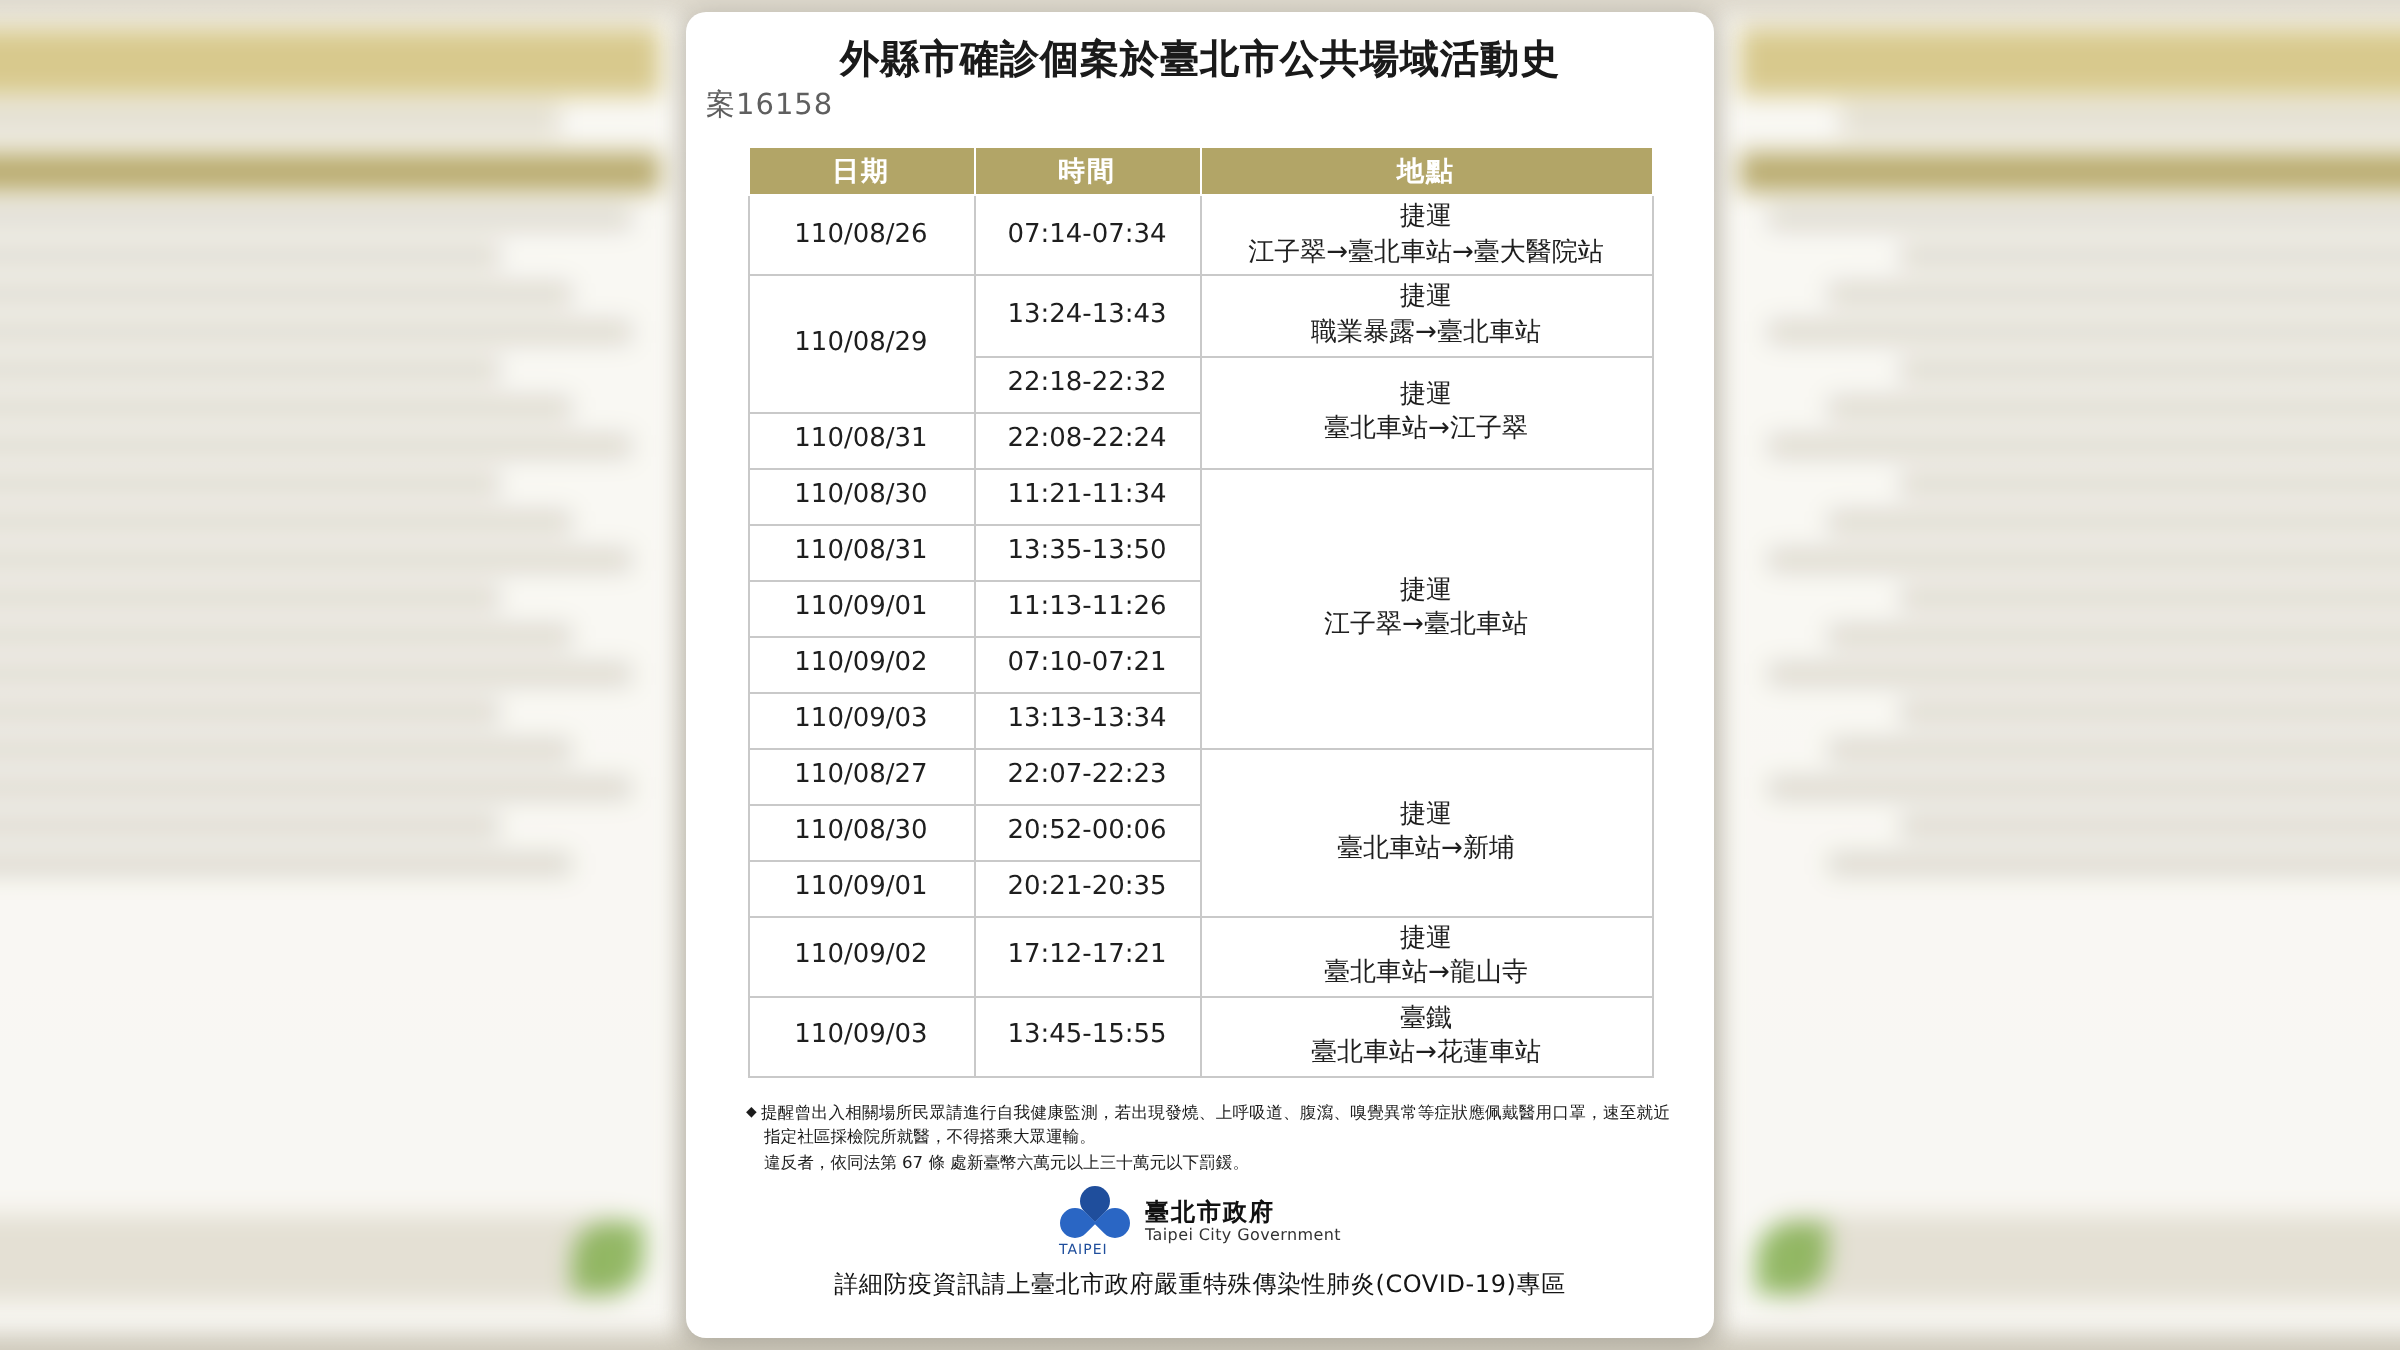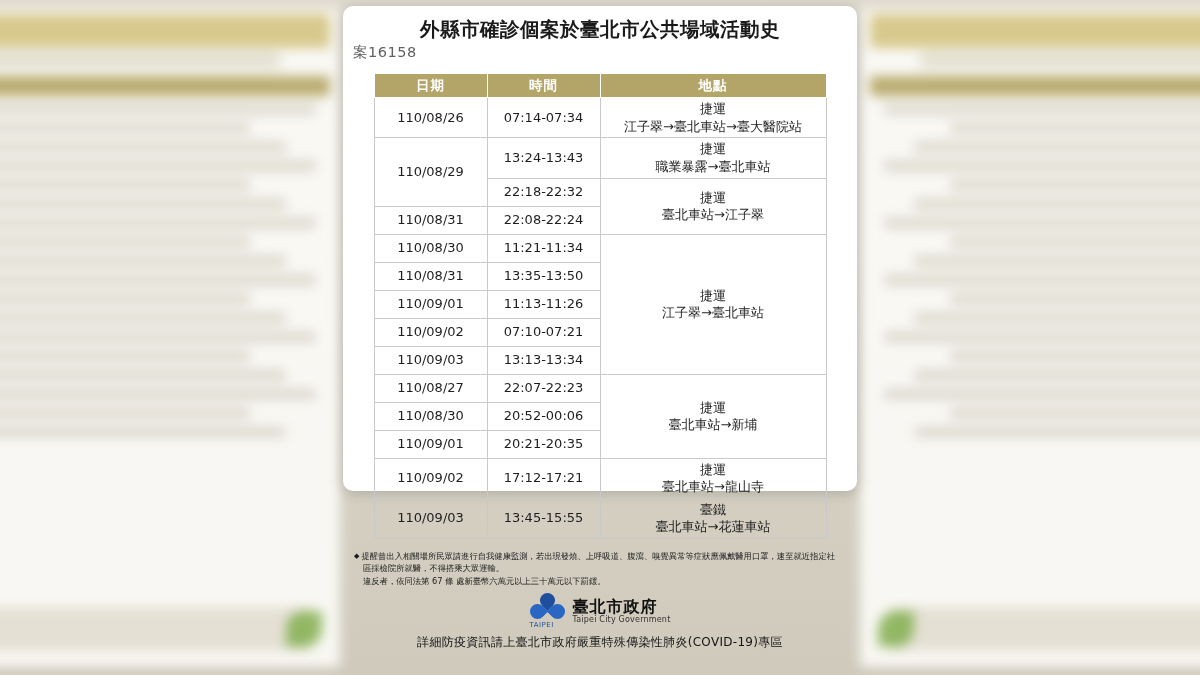--- a/index.html
+++ b/index.html
@@ -85,7 +85,7 @@
     left: 343px;
     top: 6px;
     width: 514px;
-    height: 485px;
+    height: 663px;
     background: #ffffff;
     border-radius: 10px;
     box-shadow: 0 2px 14px rgba(0,0,0,.18);

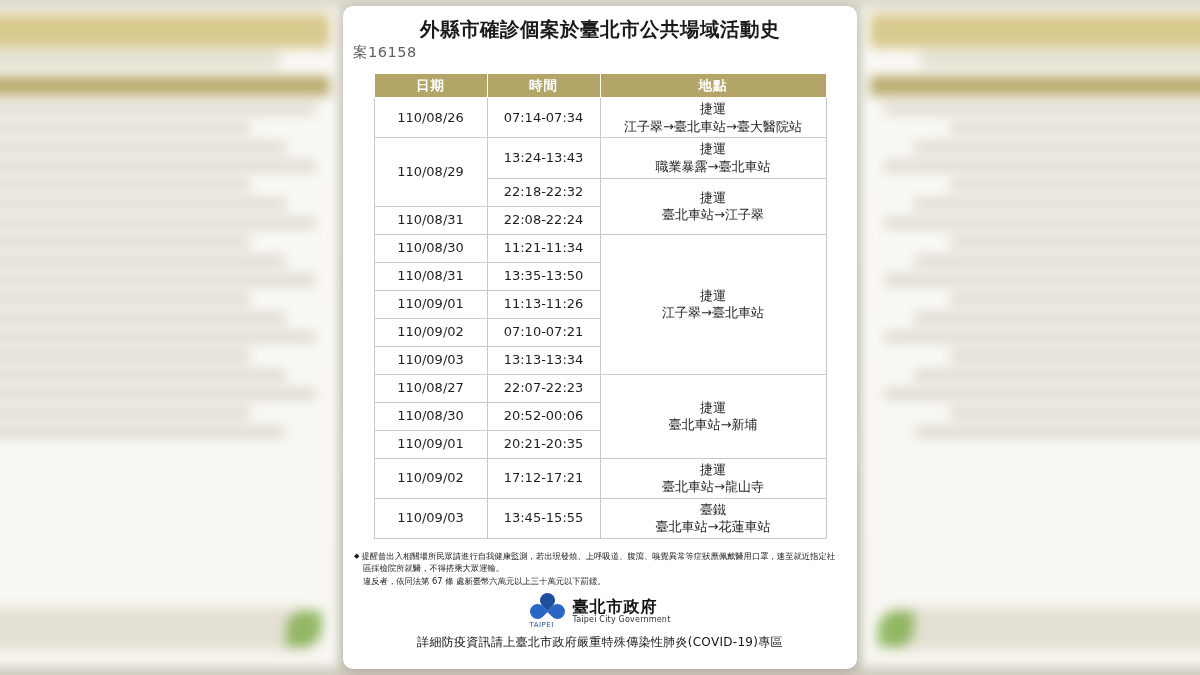--- a/index.html
+++ b/index.html
@@ -140,7 +140,7 @@
 
   
   .notes {
-    margin: 7px 12px 0 1px;
+    margin: 7px 12px 0 20px;
     font-size: 8.3px;
     color: #1b1b1b;
     line-height: 1.45;

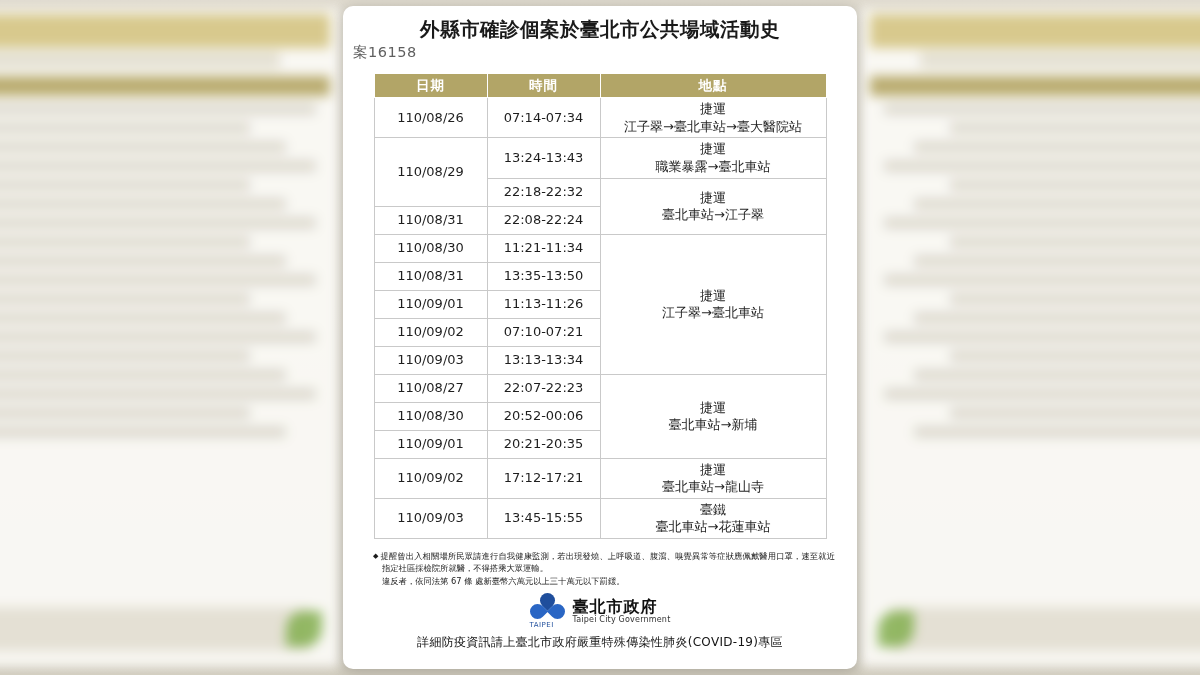--- a/index.html
+++ b/index.html
@@ -195,7 +195,7 @@
     margin-top: -2px;
   }
   .logo-text .cn {
-    font-size: 16px;
+    font-size: 12px;
     font-weight: bold;
     color: #111;
     letter-spacing: 1px;

